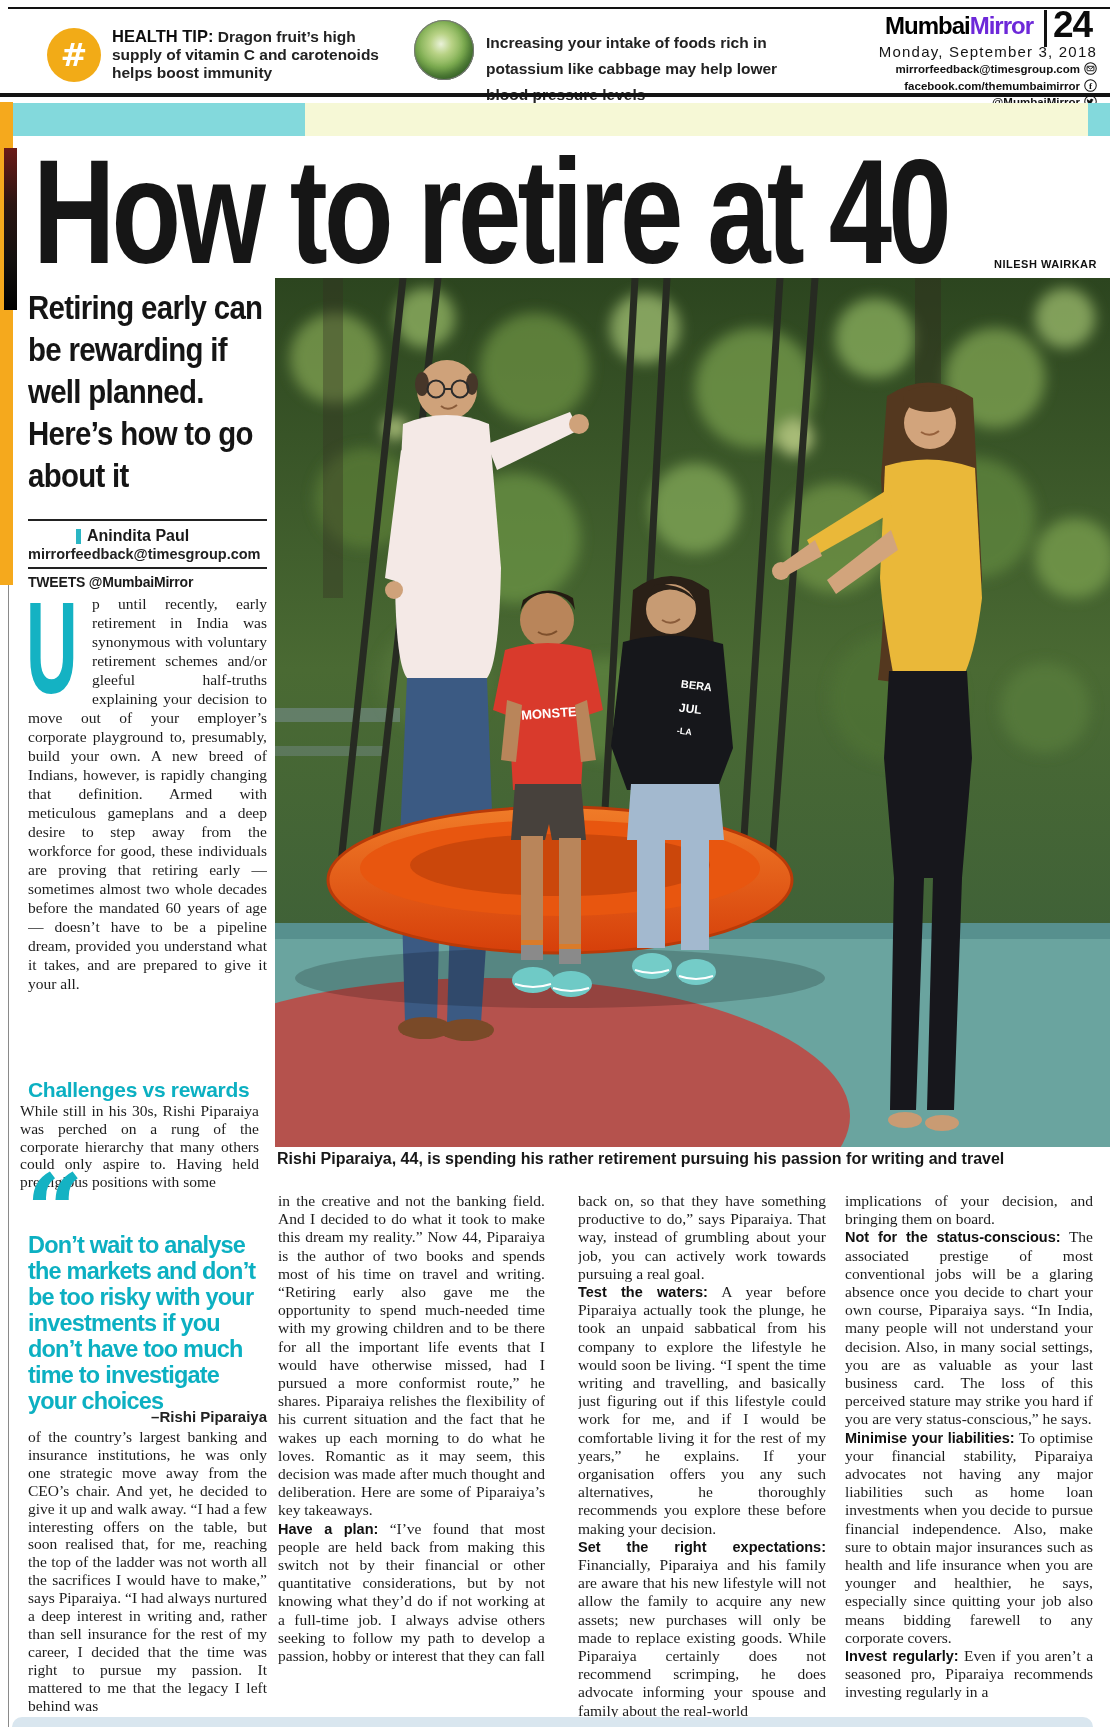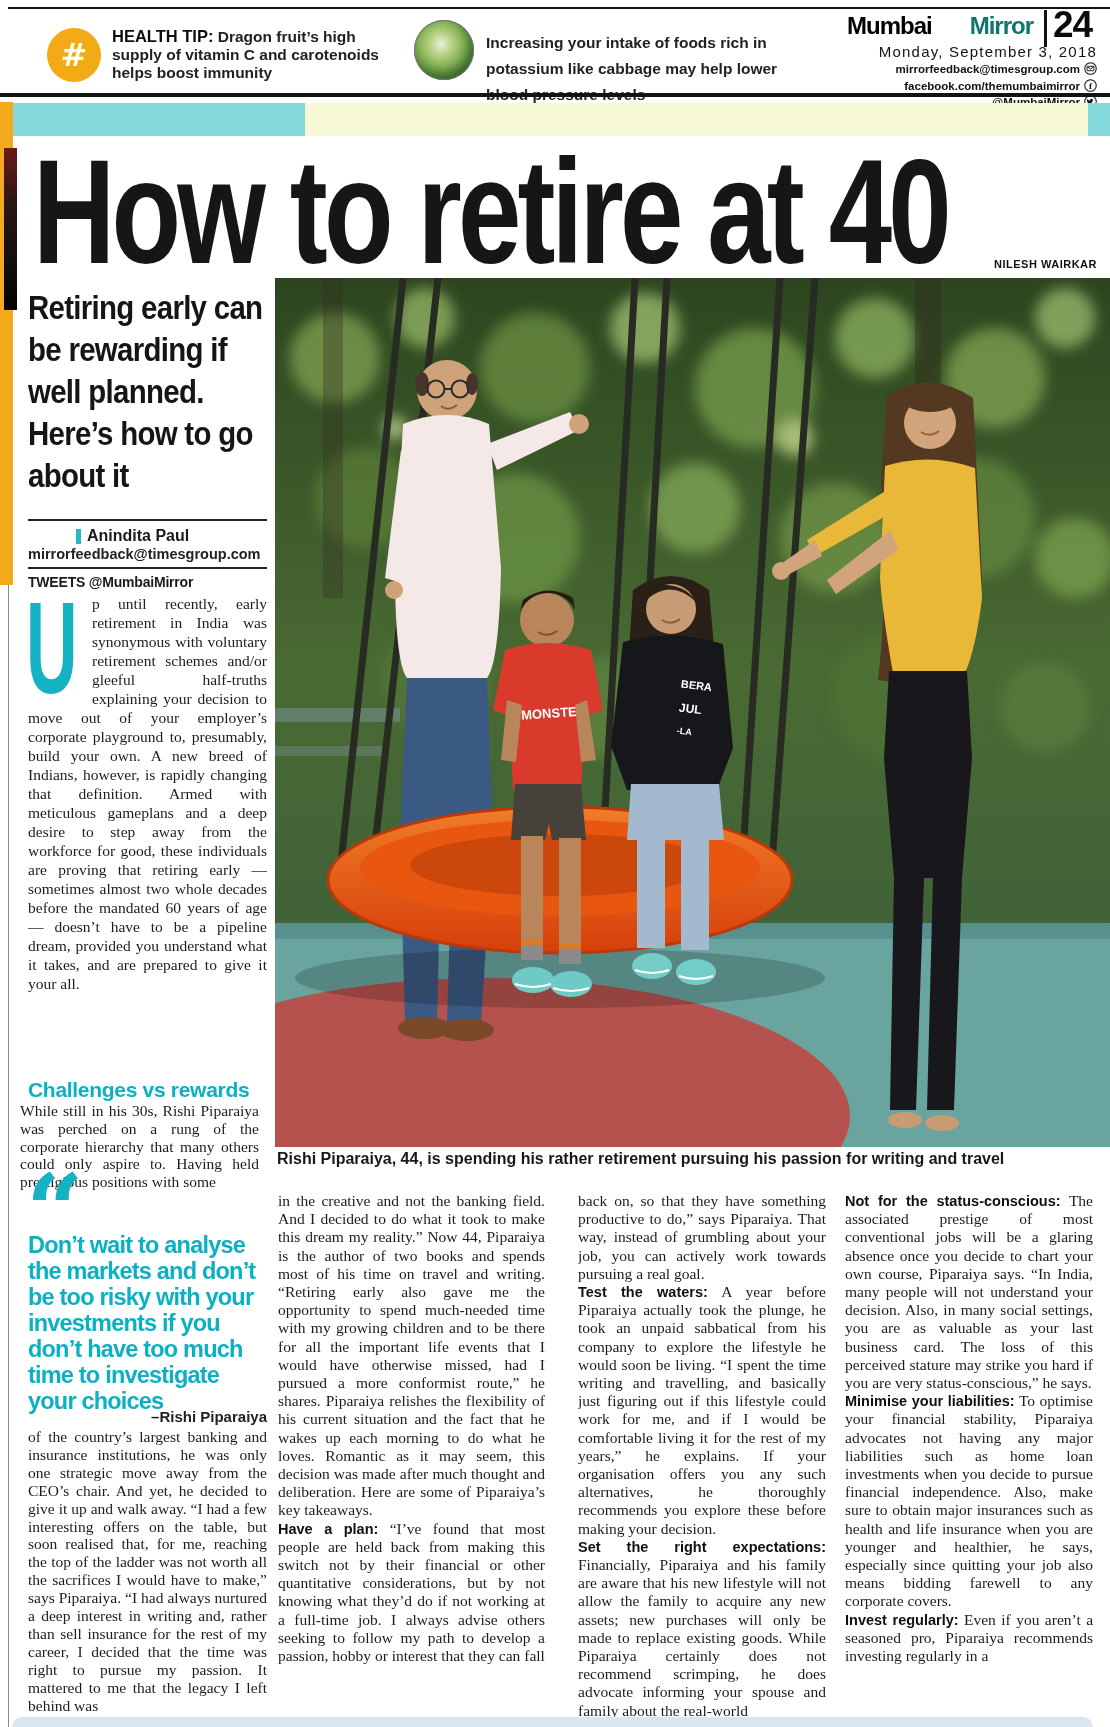--- a/index.html
+++ b/index.html
@@ -21,7 +21,7 @@
   .tip2{left:486px;top:30px;width:320px;font-size:15.5px;line-height:26px;font-weight:bold;color:#222;}
   .brand{right:77px;top:12px;font-weight:bold;font-size:24px;letter-spacing:-1px;white-space:nowrap;}
   .brand .b1{color:#000;}
-  .brand .b2{color:#0f766e;margin-left:38px;}
+  .brand .b2{color:#6d28d9;}
   .vline{left:1044px;top:10px;width:3px;height:37px;background:#111;}
   .pageno{left:1053px;top:4px;font-weight:bold;font-size:37px;letter-spacing:-1px;color:#0b0b0b;}
   .mdate{right:13px;top:43px;font-weight:normal;font-size:15px;letter-spacing:1.2px;color:#141414;white-space:nowrap;}

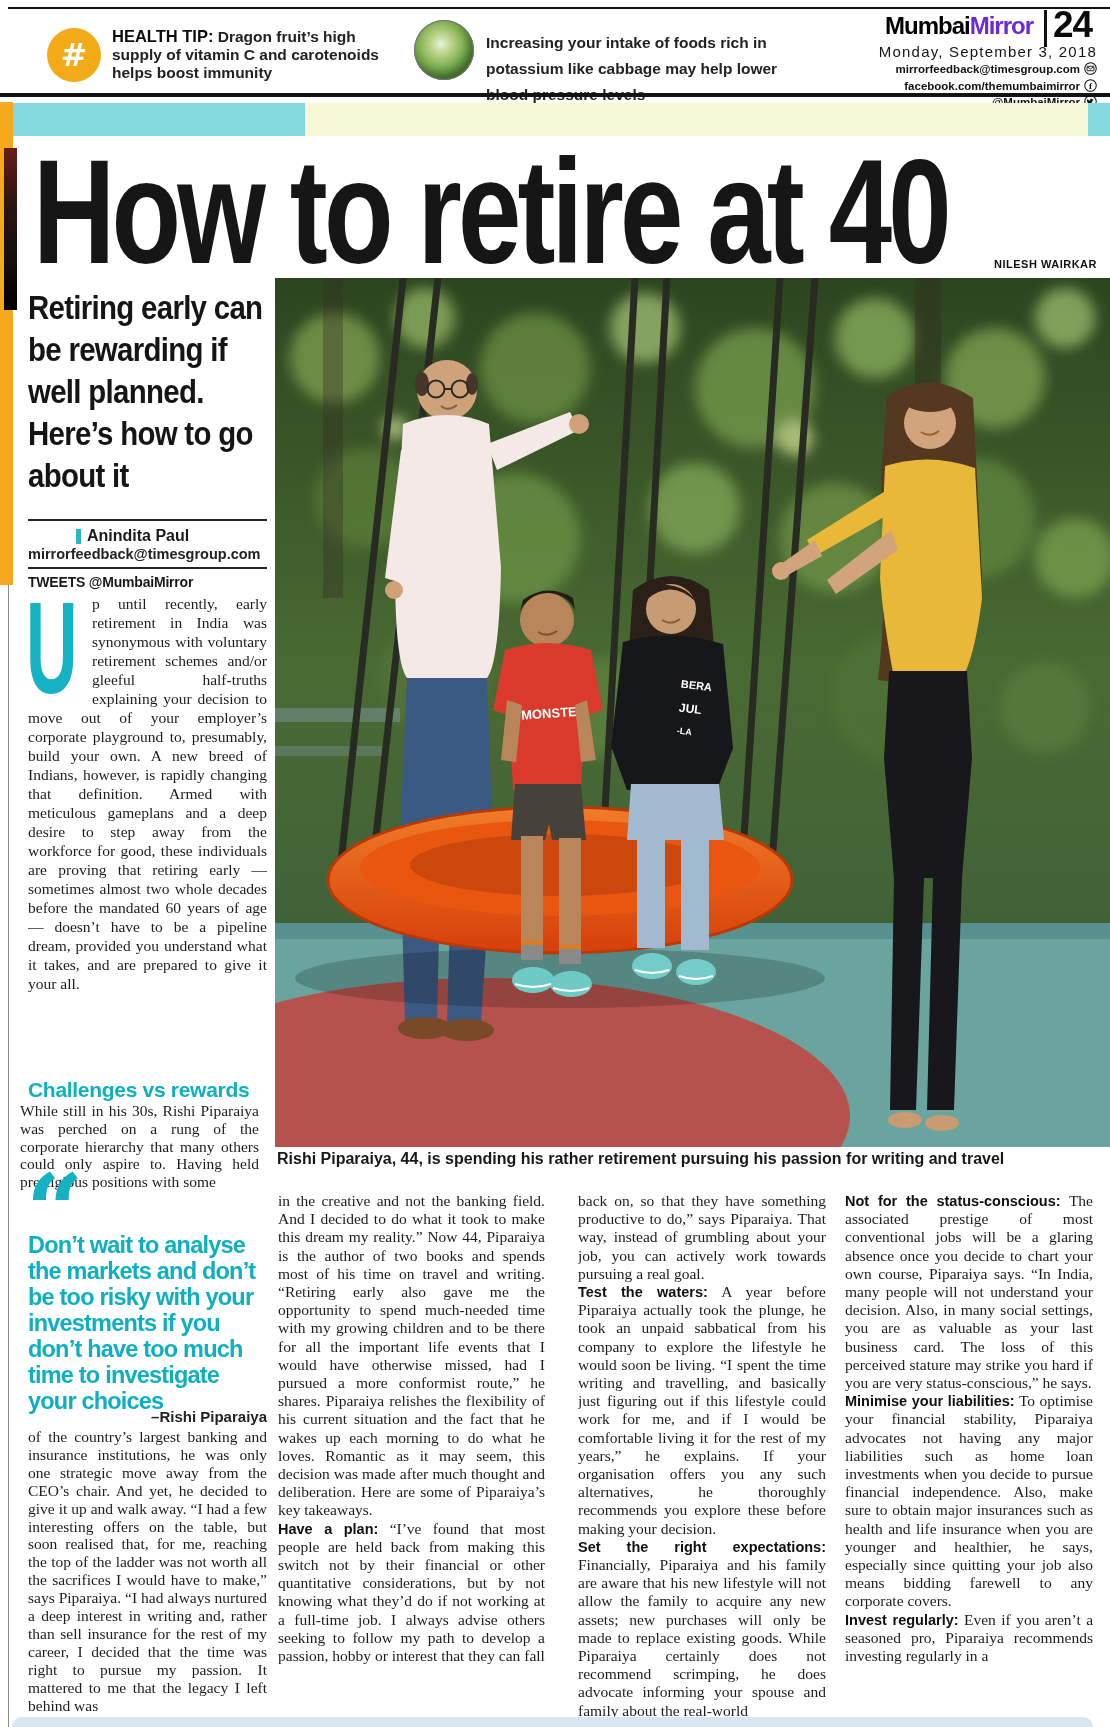--- a/index.html
+++ b/index.html
@@ -308,6 +308,7 @@
     <p><span class="lead">Set the right expectations:</span> <span>Financially, Piparaiya and his family are aware that his new lifestyle will not allow the family to acquire any new assets; new purchases will only be made to replace existing goods. While Piparaiya certainly does not recommend scrimping, he does advocate informing your spouse and family about the real-world</span></p>
   </div>
   <div class="abs bodycol serif col4">
+    <p>implications of your decision, and bringing them on board.</p>
     <p><span class="lead">Not for the status-conscious:</span> <span>The associated prestige of most conventional jobs will be a glaring absence once you decide to chart your own course, Piparaiya says. “In India, many people will not understand your decision. Also, in many social settings, you are as valuable as your last business card. The loss of this perceived stature may strike you hard if you are very status-conscious,” he says.</span></p>
     <p><span class="lead">Minimise your liabilities:</span> <span>To optimise your financial stability, Piparaiya advocates not having any major liabilities such as home loan investments when you decide to pursue financial independence. Also, make sure to obtain major insurances such as health and life insurance when you are younger and healthier, he says, especially since quitting your job also means bidding farewell to any corporate covers.</span></p>
     <p><span class="lead">Invest regularly:</span> <span>Even if you aren’t a seasoned pro, Piparaiya recommends investing regularly in a</span></p>

